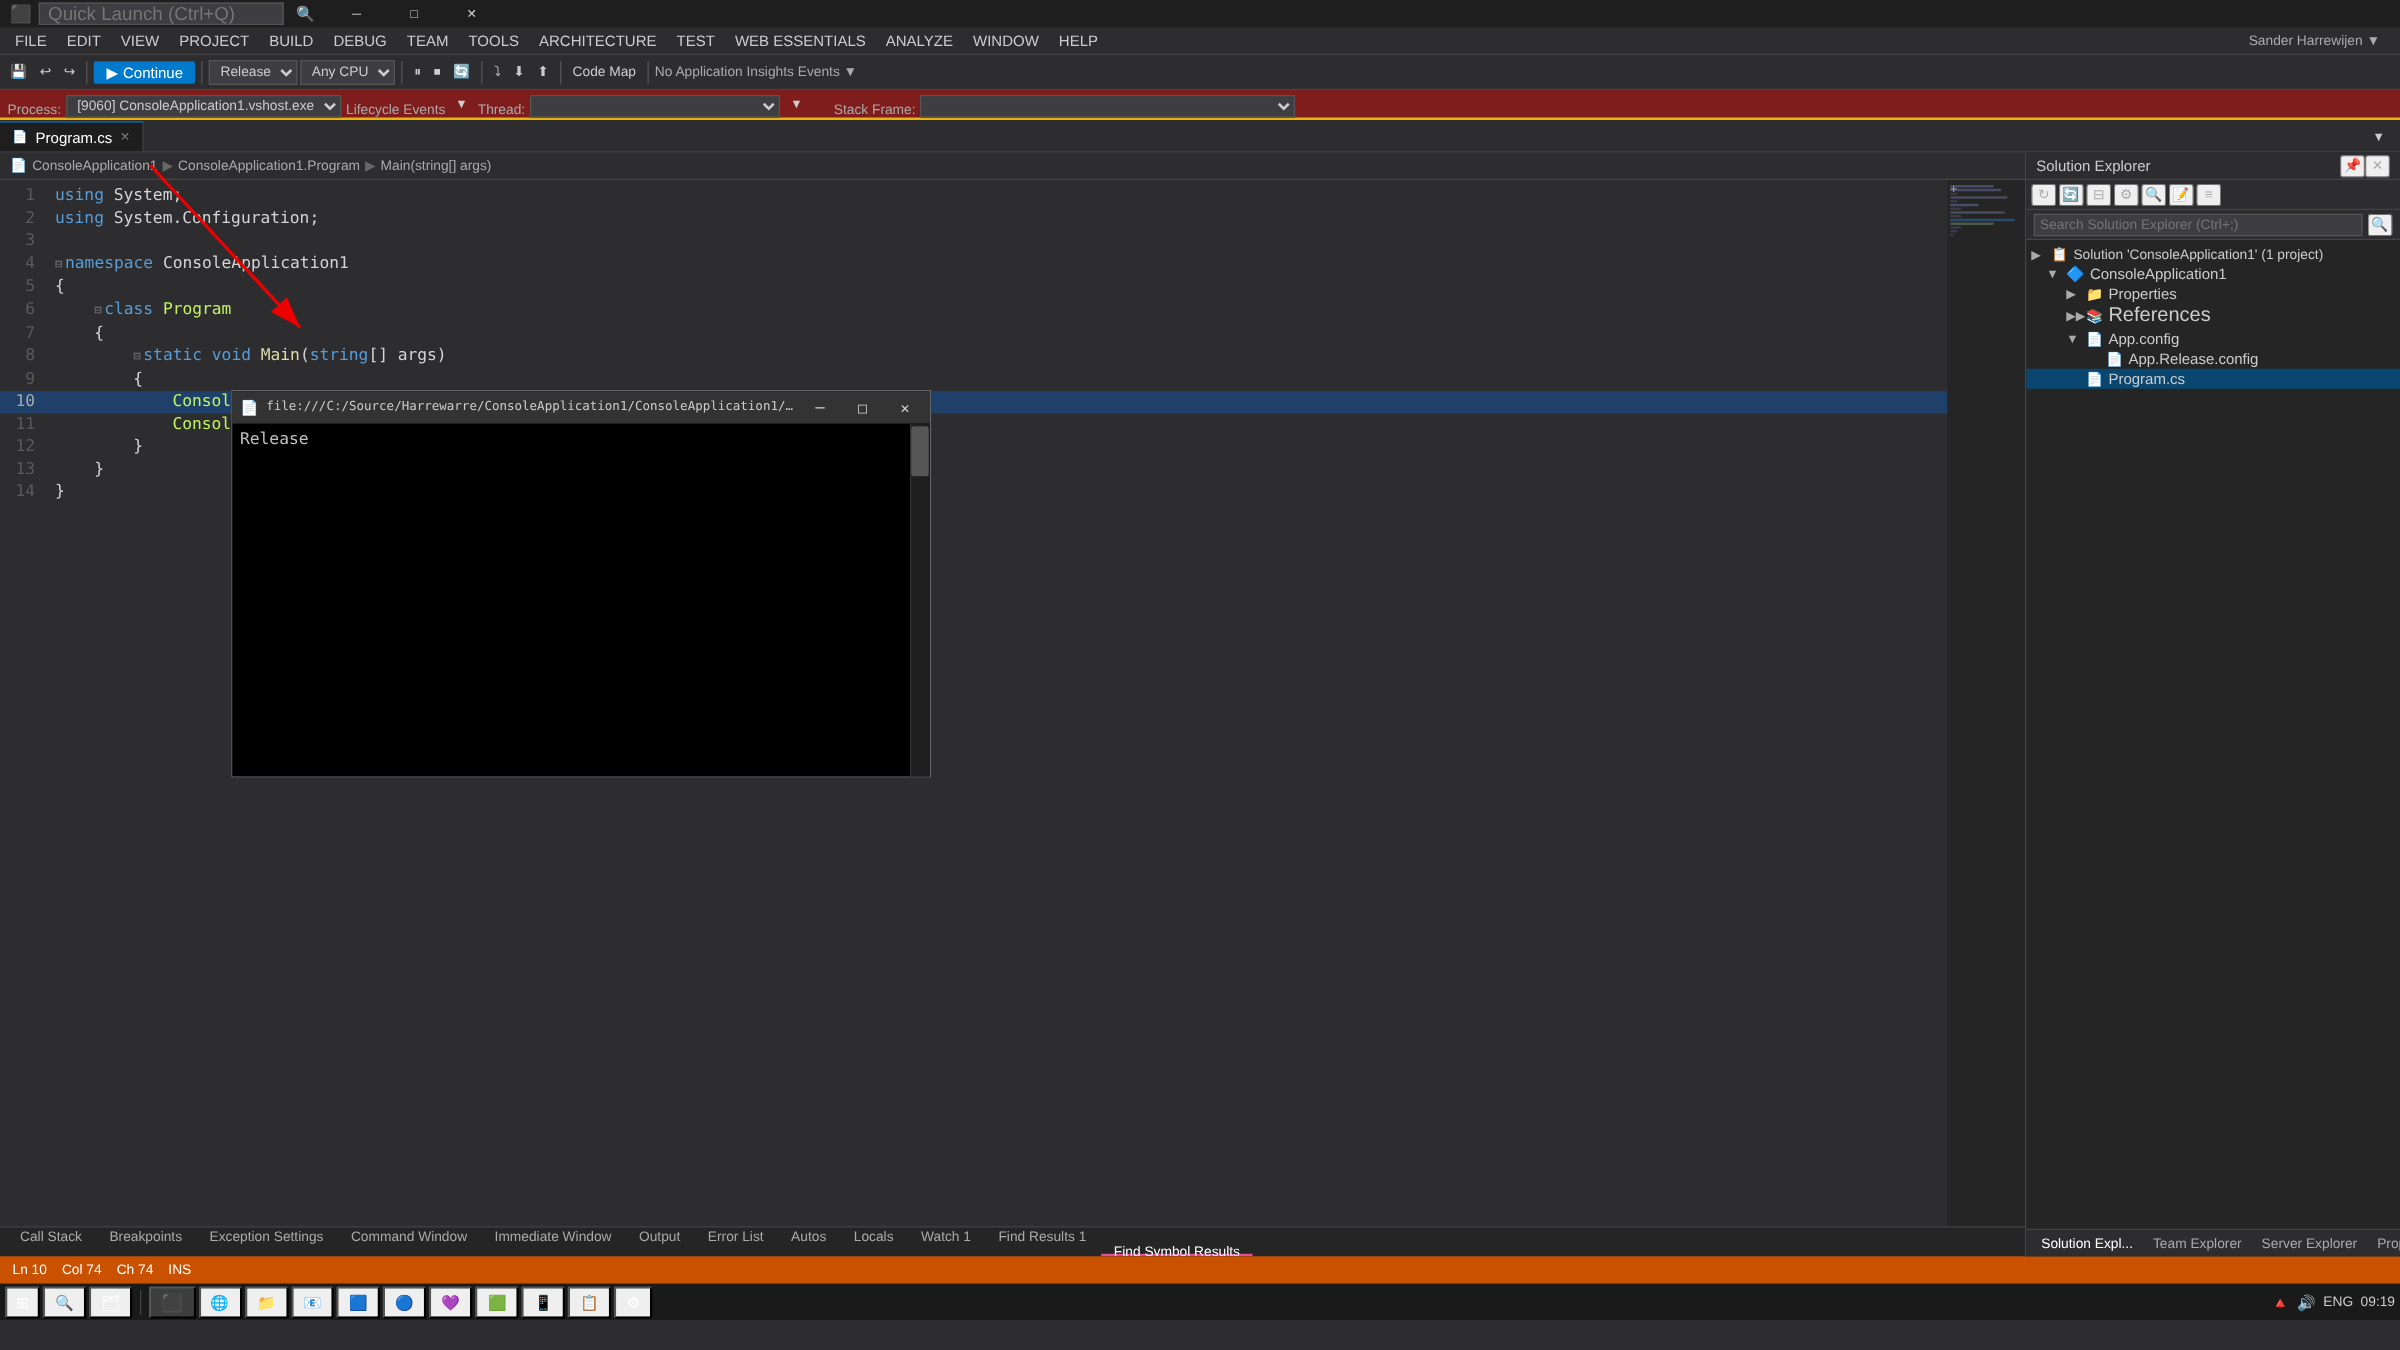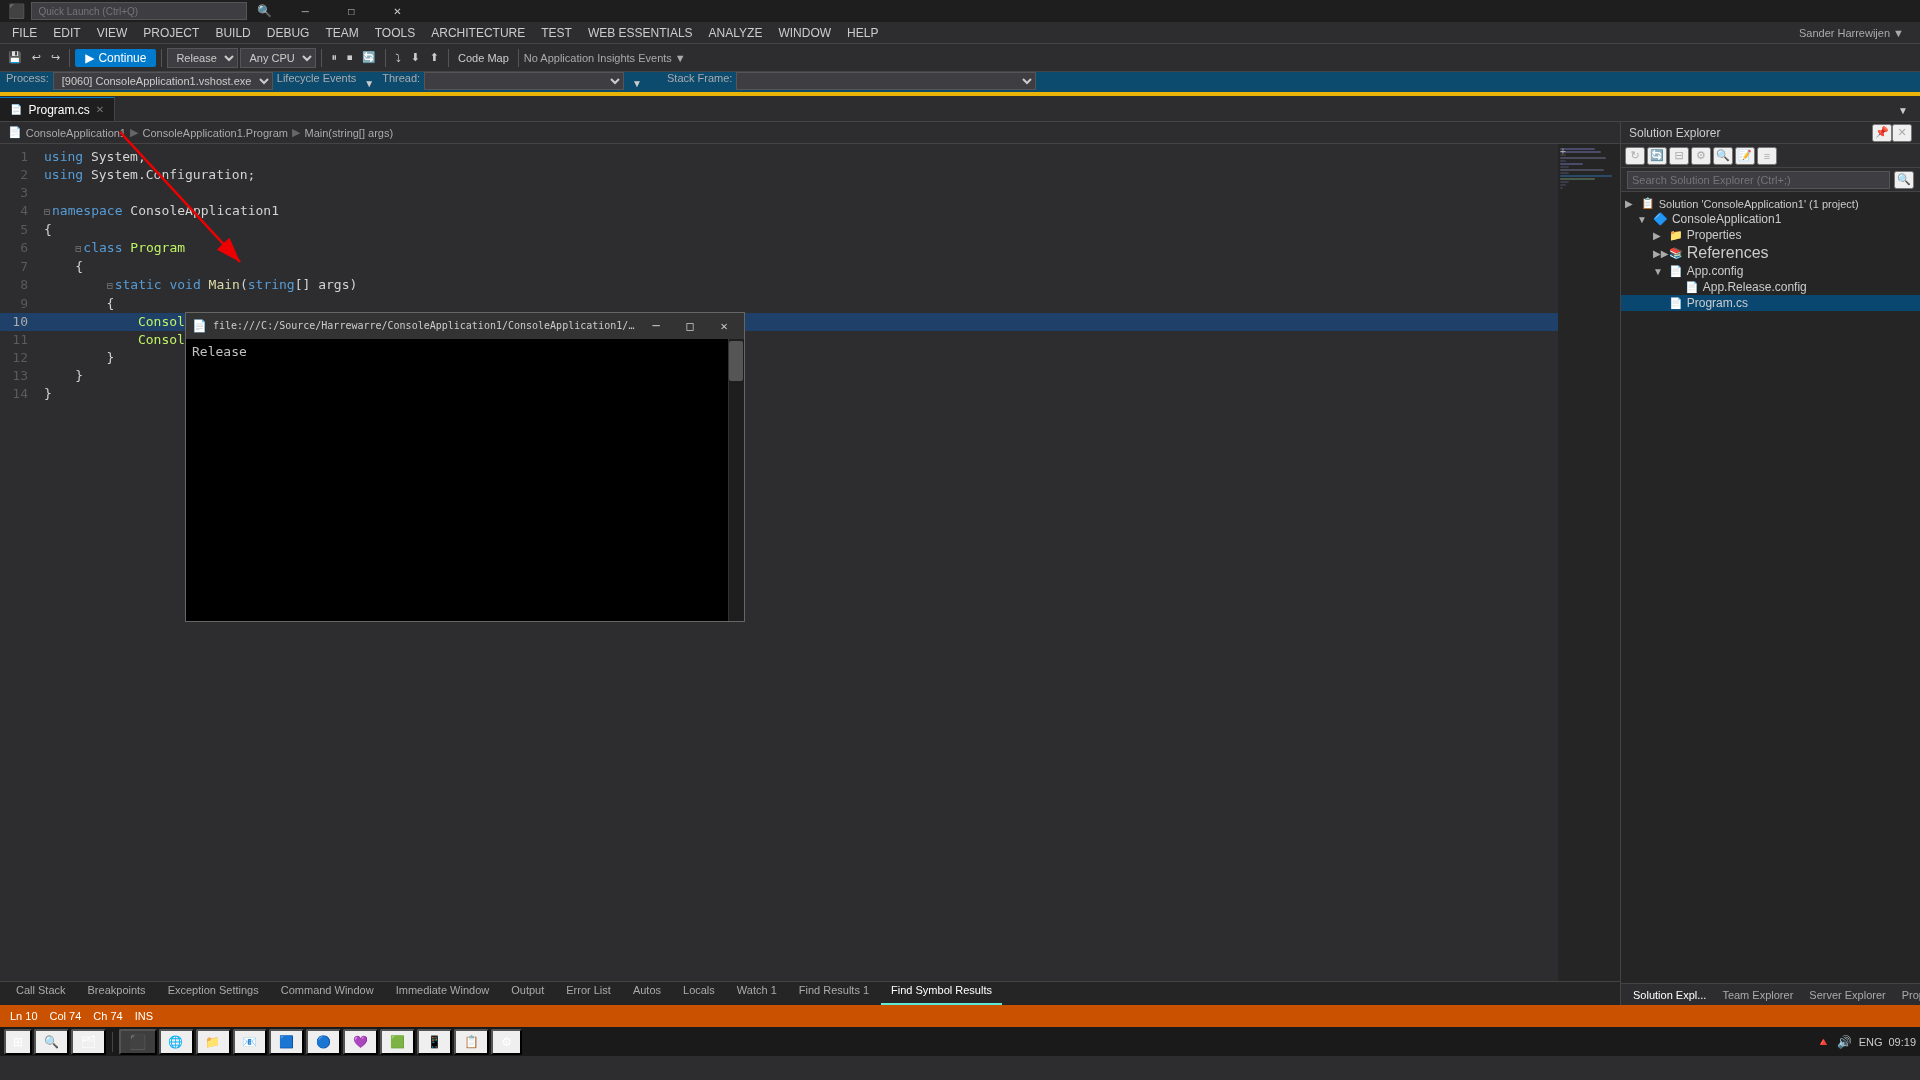--- a/index.html
+++ b/index.html
@@ -306,7 +306,7 @@
 
 <div id="title-bar">
   <span style="margin-right:6px;color:#9b4dca;font-size:14px;">⬛</span>
-  <input type="text" style="width: 216px; background: rgb(62, 62, 66); border: 1px solid rgb(85, 85, 85); color: rgb(170, 170, 170); padding: 1px 6px; font-size: 10px; height: 18px; margin-right: 10px;" placeholder="Quick Launch (Ctrl+Q)">
+  <input type="text" style="width: 196px; background: rgb(62, 62, 66); border: 1px solid rgb(85, 85, 85); color: rgb(170, 170, 170); padding: 1px 6px; font-size: 15px; height: 18px; margin-right: 10px;" placeholder="Quick Launch (Ctrl+Q)">
   <span style="color:#aaa;margin-right:10px;font-size:12px;">🔍</span>
   <div class="title-btn">─</div>
   <div class="title-btn">□</div>

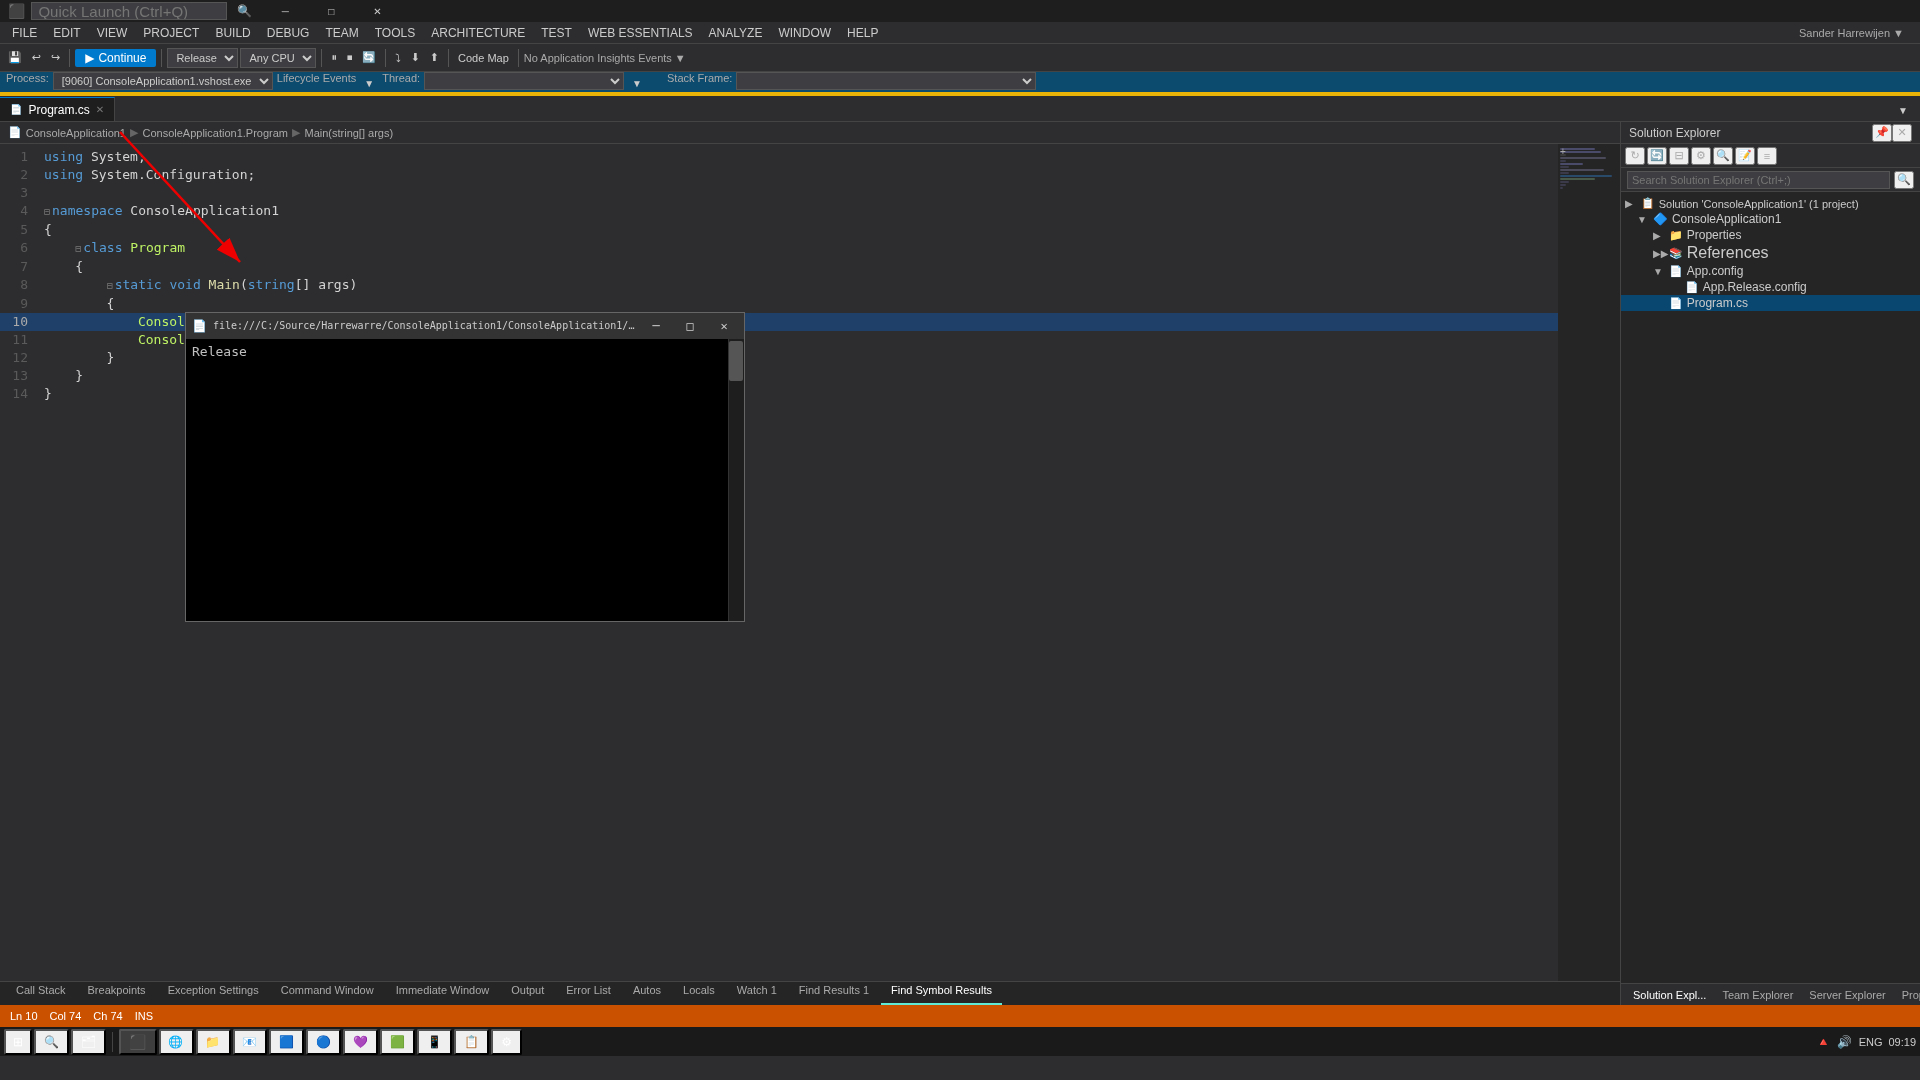--- a/index.html
+++ b/index.html
@@ -46,12 +46,12 @@
     
     #process-bar {
       height: 24px;
-      background: #0c4a6e;
-      display: flex;
-      align-items: flex-start;
+      background: #7f1d1d;
+      display: flex;
+      align-items: flex-end;
       padding: 0 6px;
       gap: 4px;
-      border-bottom: 4px solid #eab308;
+      border-bottom: 2px solid #eab308;
       font-size: 11px;
       color: #ccc;
     }

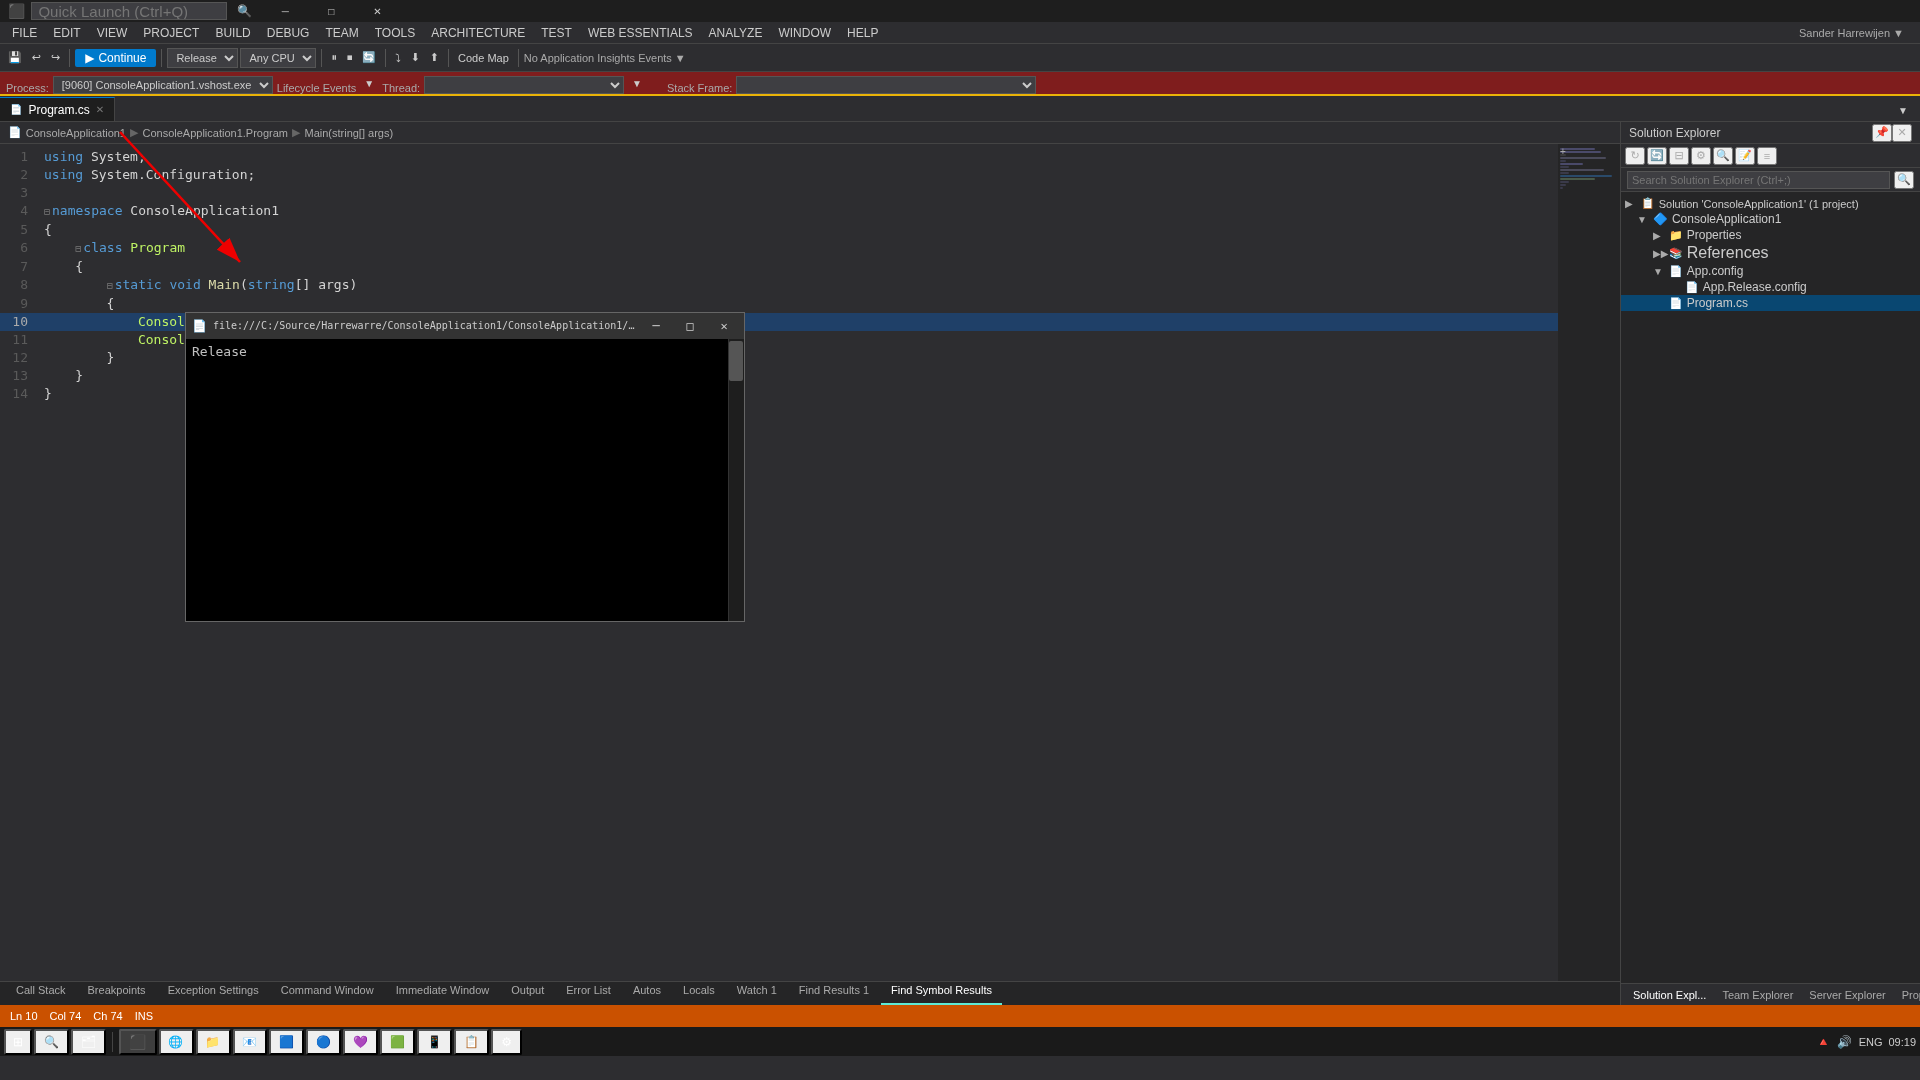--- a/index.html
+++ b/index.html
@@ -254,7 +254,7 @@
       overflow: hidden;
     }
     .bottom-tab { padding: 2px 10px; cursor: pointer; font-size: 11px; color: #aaa; white-space: nowrap; }
-    .bottom-tab.active { color: #fff; border-bottom: 2px solid #5eead4; }
+    .bottom-tab.active { color: #fff; border-bottom: 2px solid #ec4899; margin-top: 12px; }
 
     
     #status-bar {

